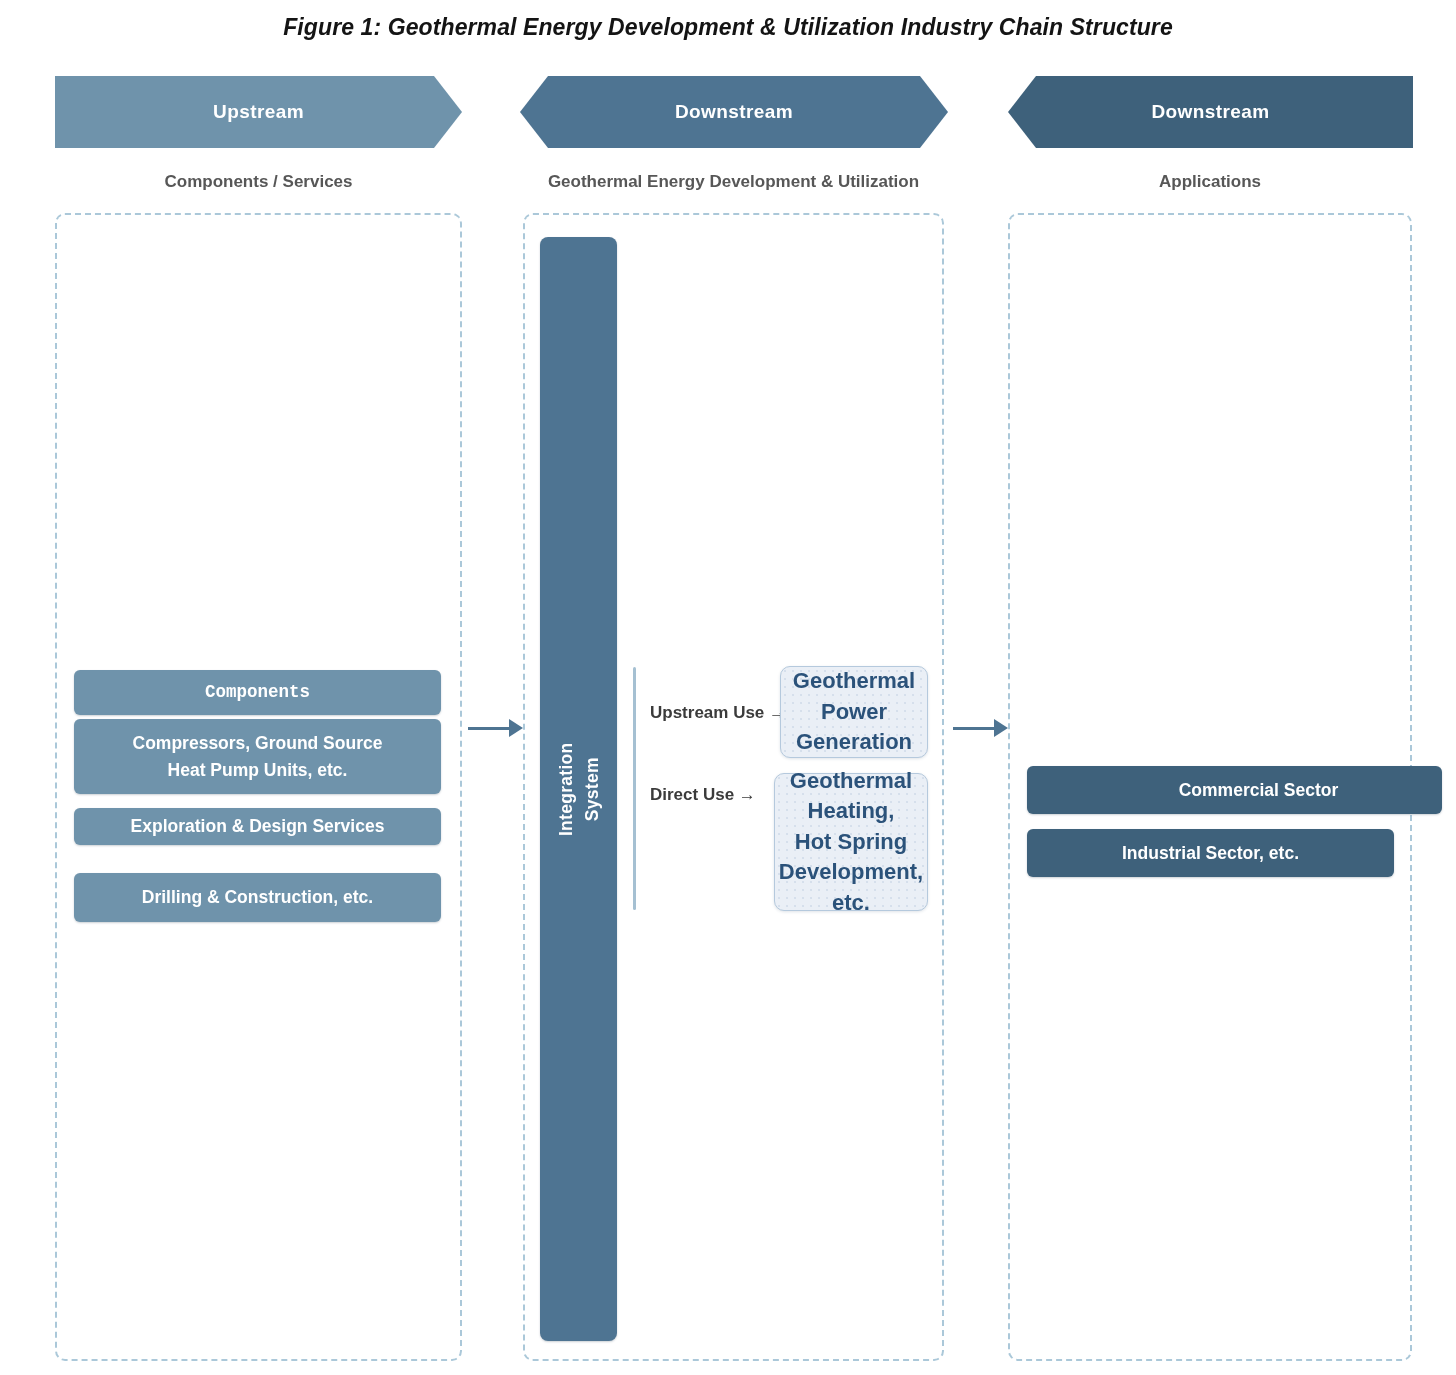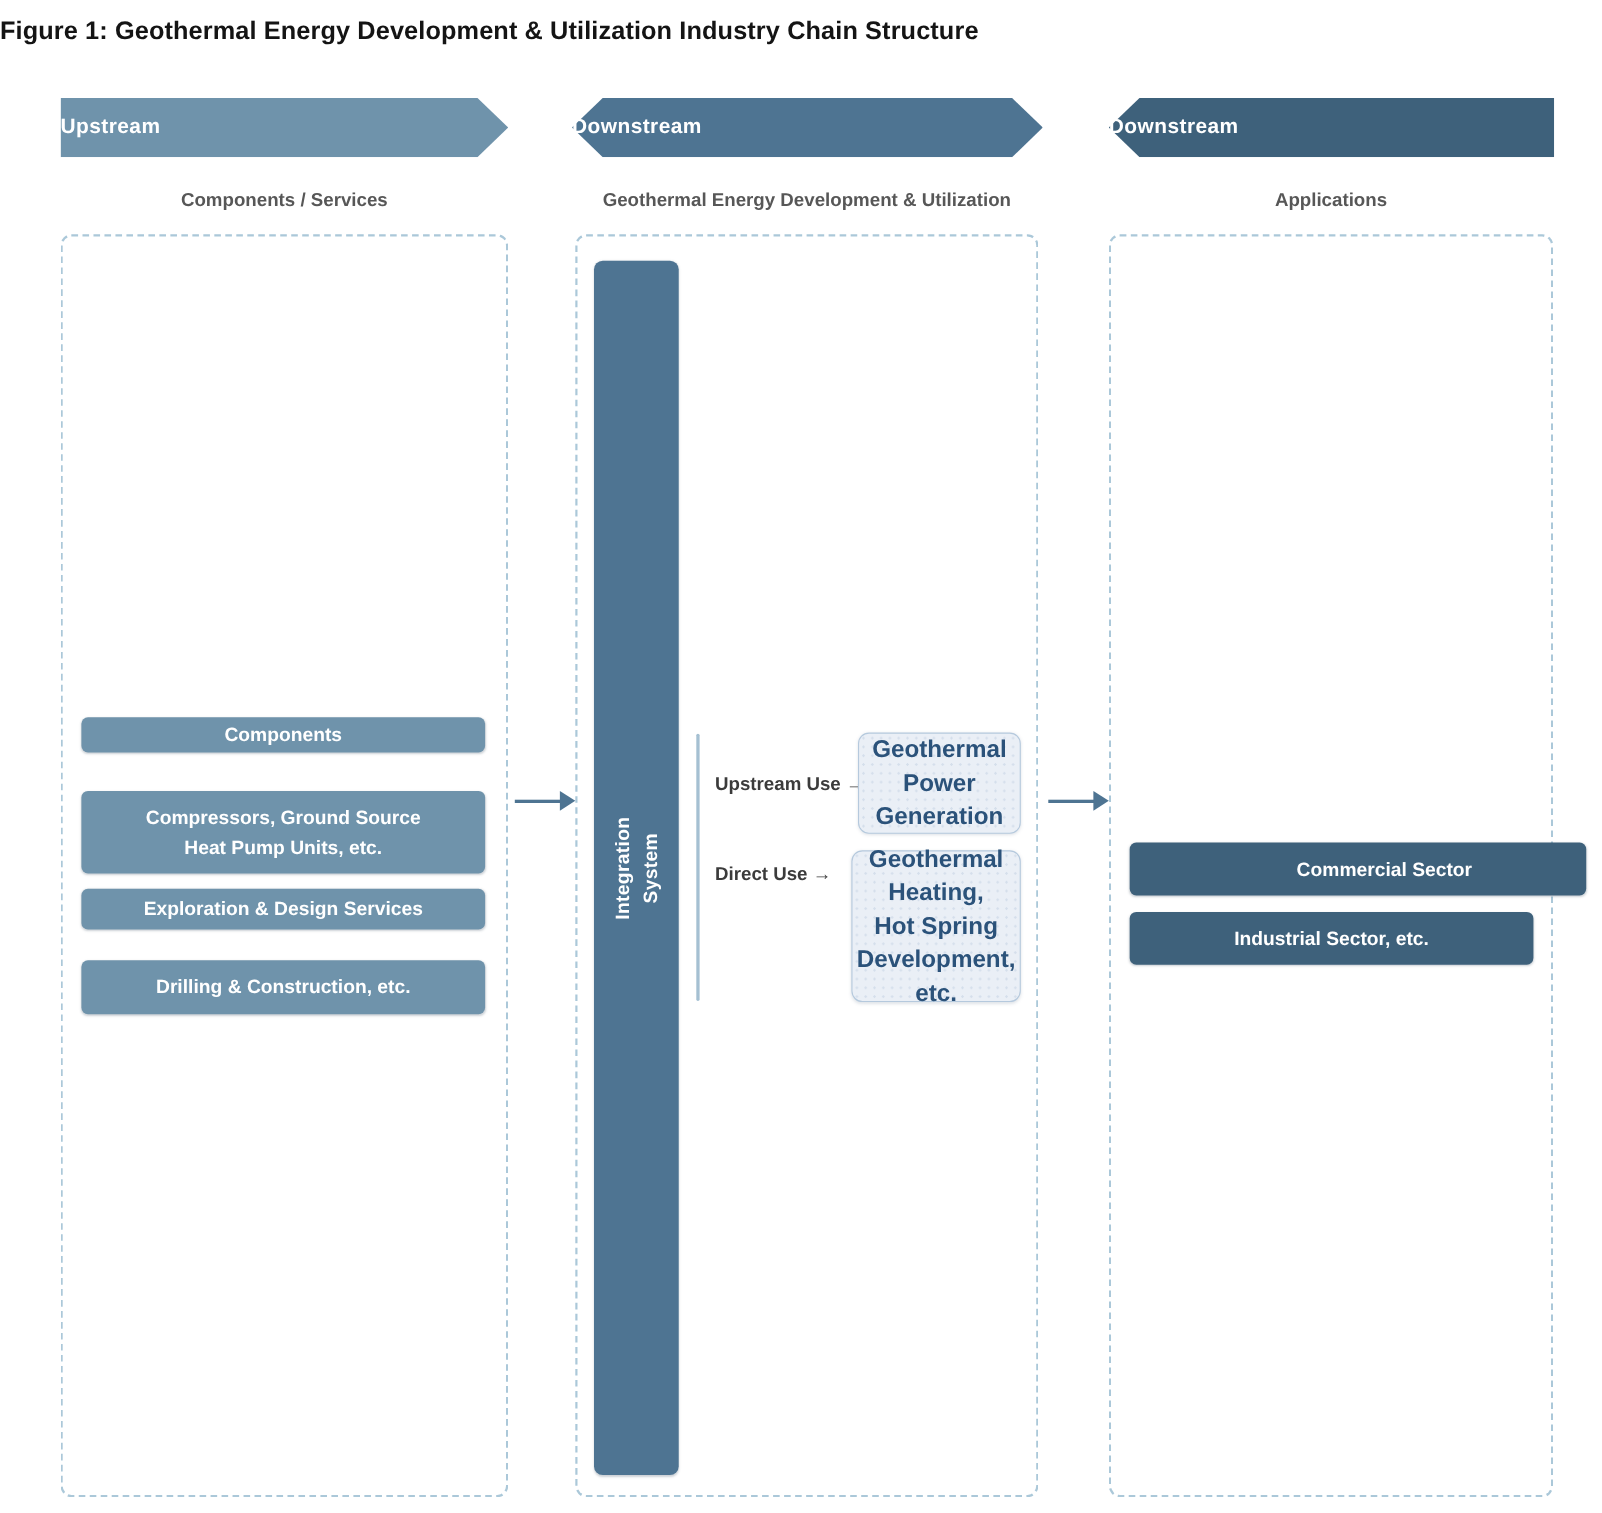--- a/index.html
+++ b/index.html
@@ -15,11 +15,12 @@
     position: absolute;
     top: 14px; left: 0; width: 100%;
     margin: 0;
-    text-align: left;
+    text-align: center;
     font-size: 23px;
     font-weight: bold;
     color: #141414;
     letter-spacing: 0.1px;
+    font-style: italic;
   }
   
   .banner {

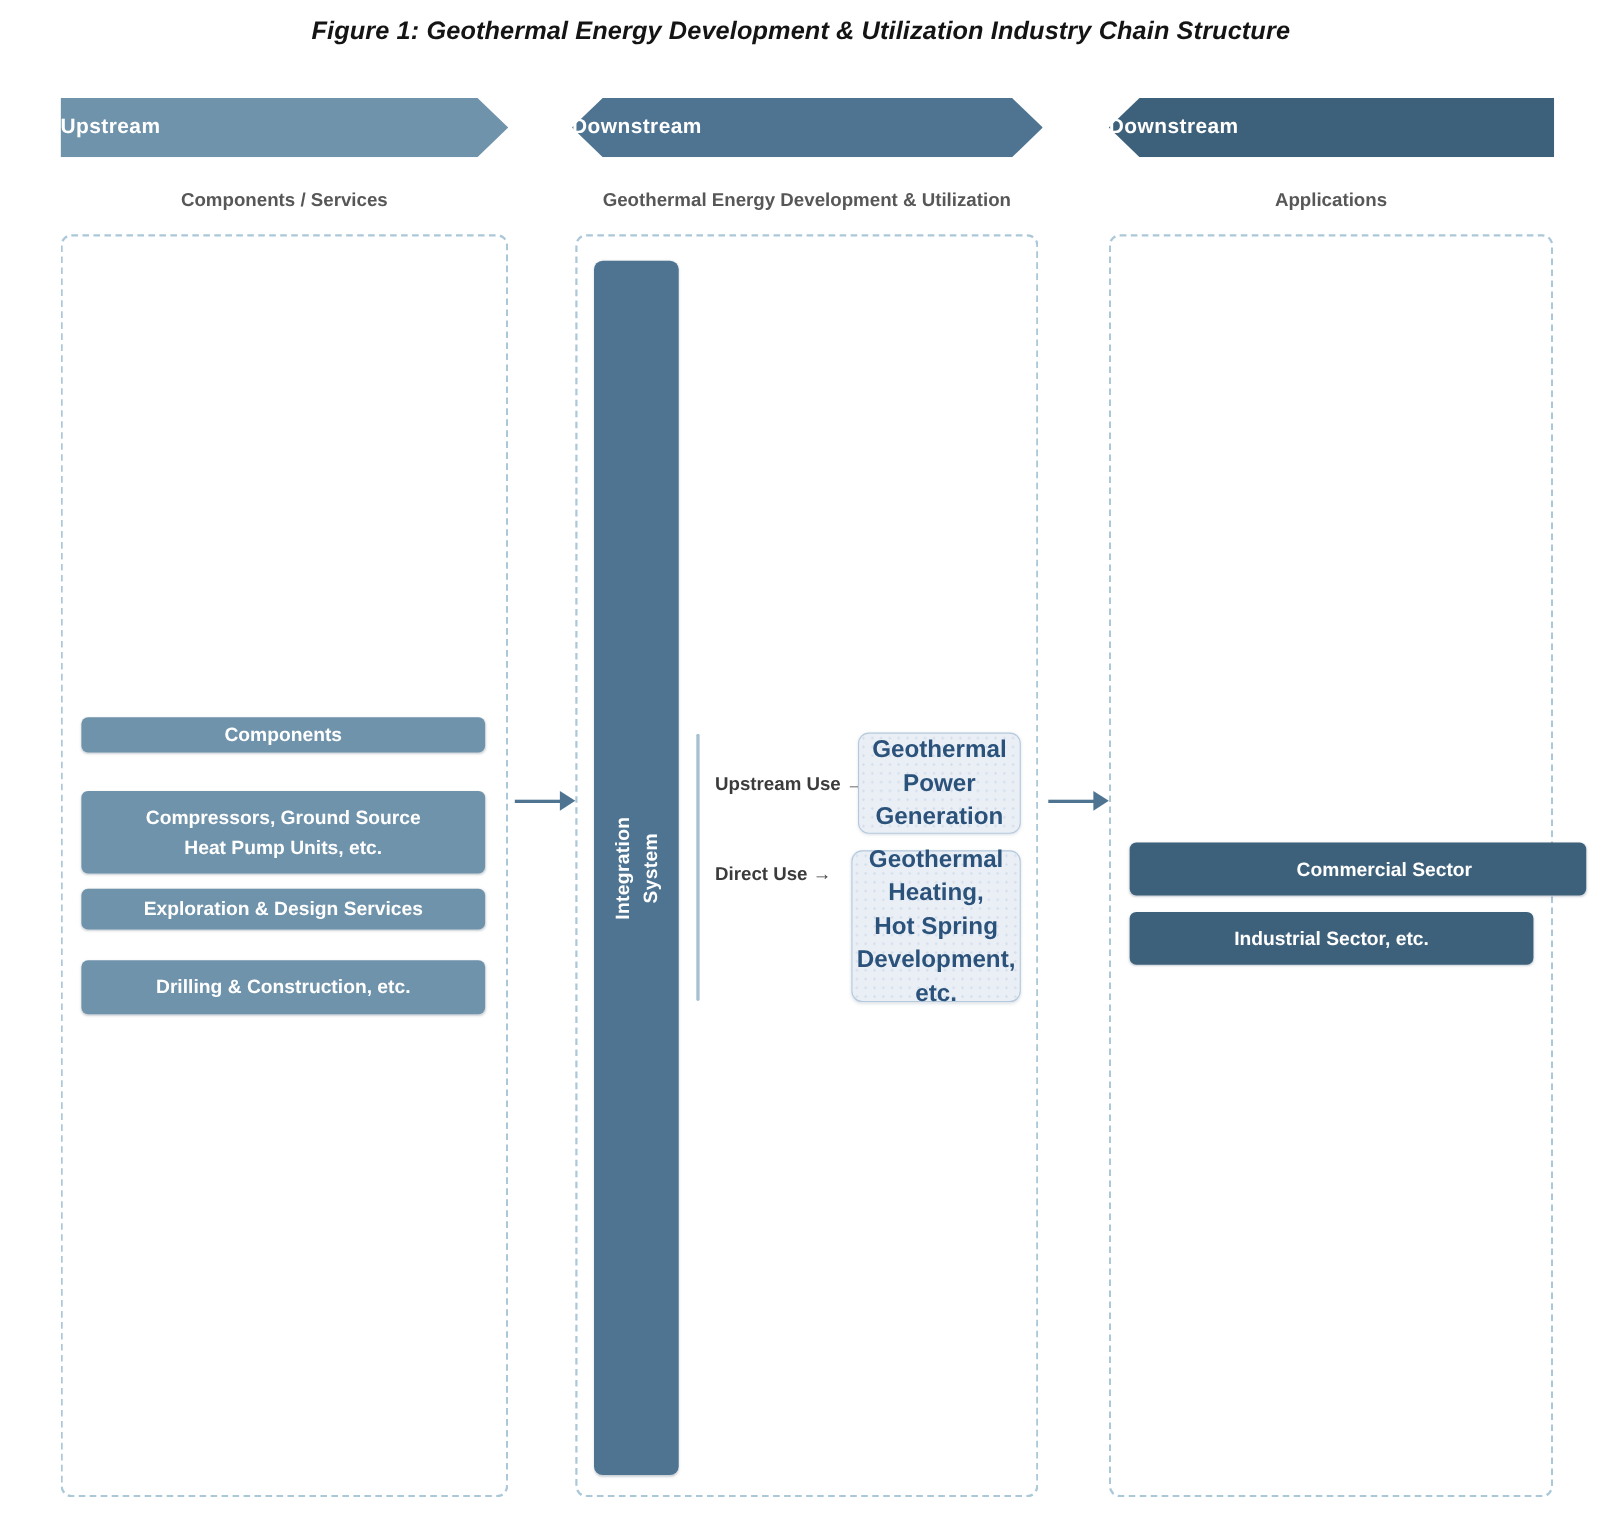--- a/index.html
+++ b/index.html
@@ -25,11 +25,11 @@
   
   .banner {
     position: absolute;
-    top: 89px;
-    height: 54px;
-    display: flex;
-    align-items: center;
-    justify-content: flex-start;
+    top: 76px;
+    height: 72px;
+    display: flex;
+    align-items: center;
+    justify-content: center;
     color: #ffffff;
     font-size: 19px;
     font-weight: bold;

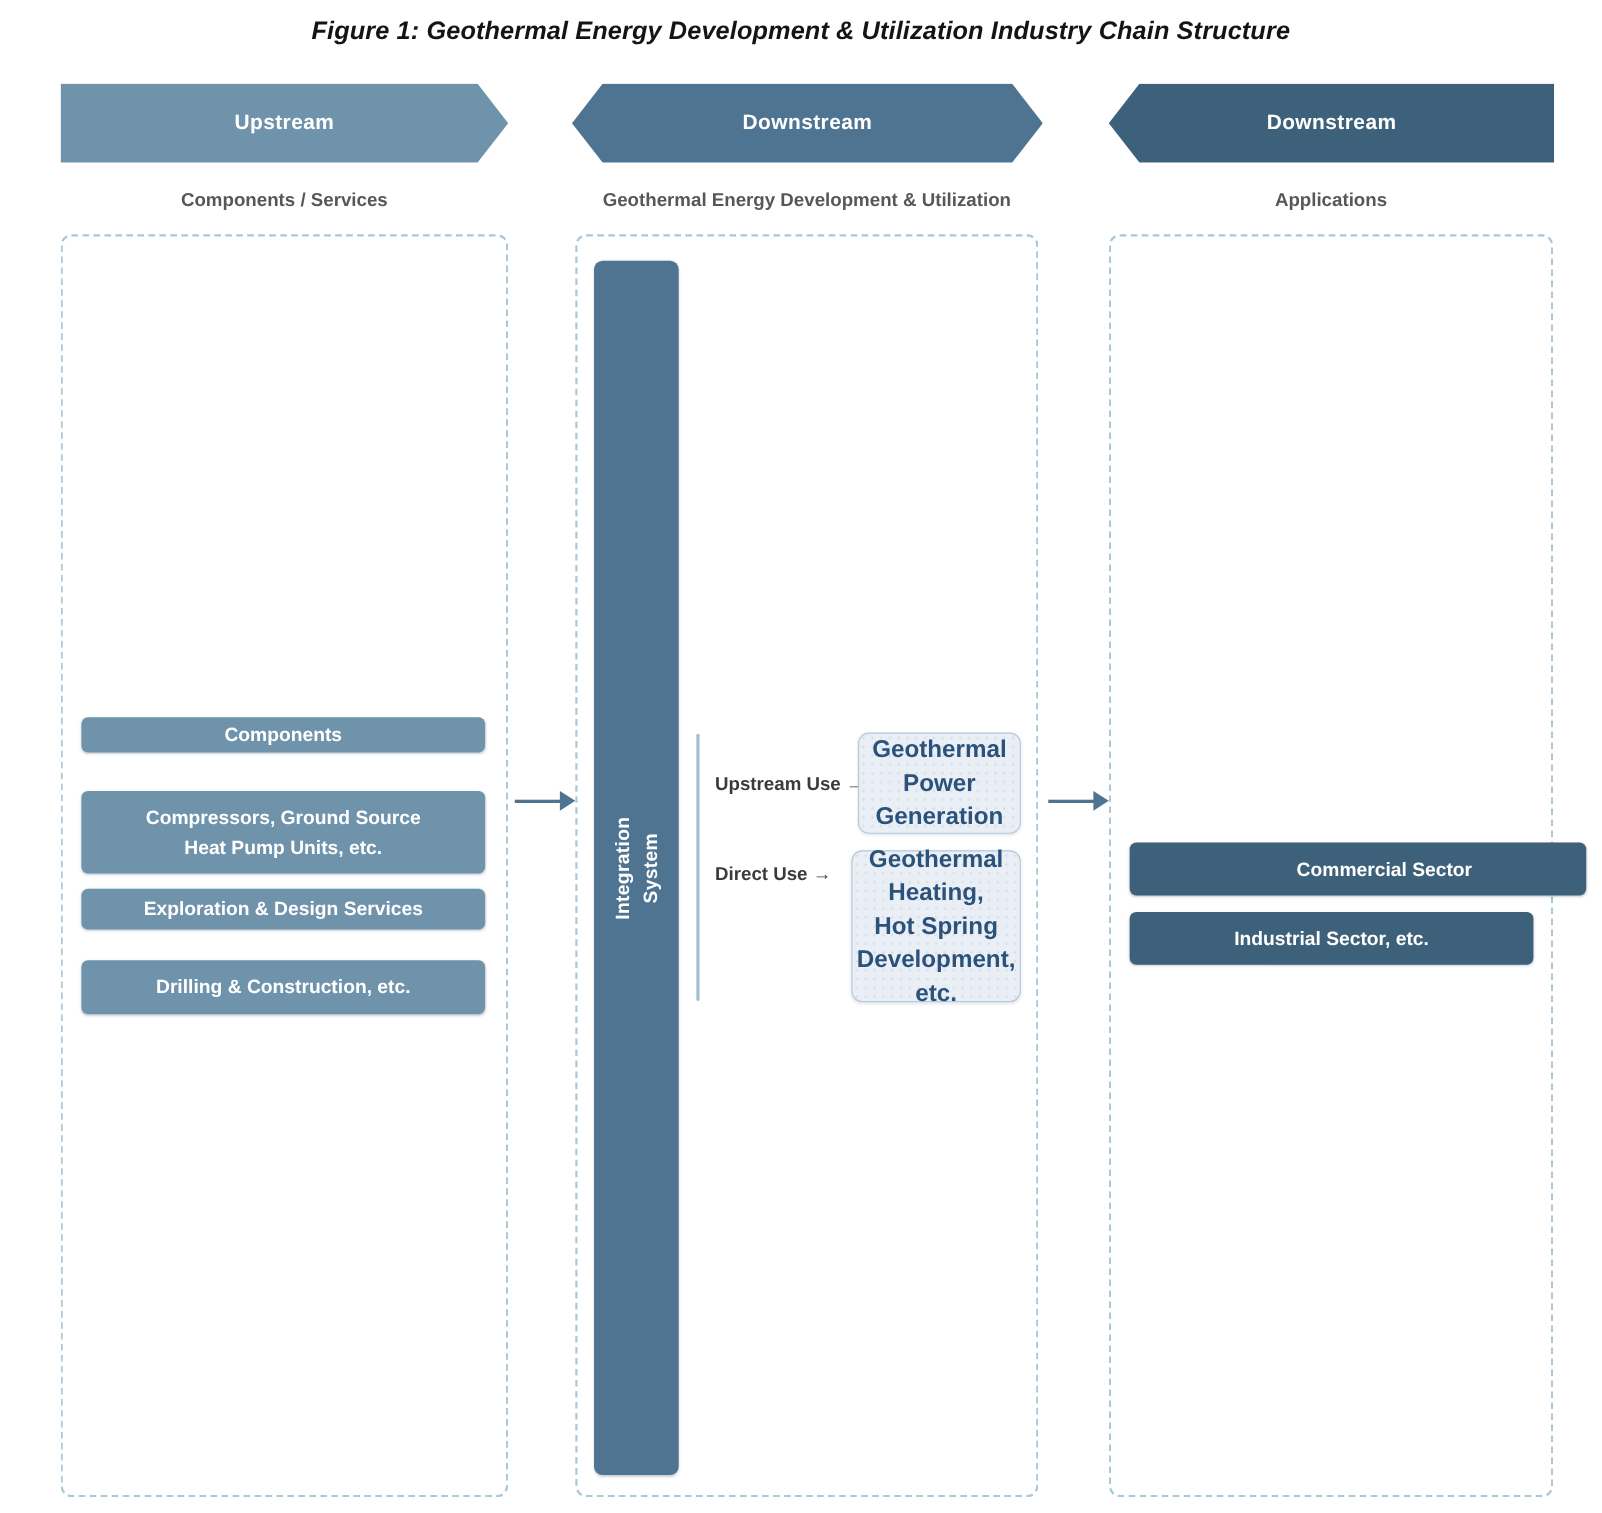--- a/index.html
+++ b/index.html
@@ -209,7 +209,7 @@
   <div class="column col-mid"></div>
   <div class="column col-down"></div>
 
-  <div class="chip up" style="top:652px; height:32px;">Components</div>
+  <div class="chip up" style="top:670px; height:45px;font-family:Liberation Mono, monospace;">Components</div>
   <div class="chip up" style="top:719px; height:75px;">Compressors, Ground Source
 Heat Pump Units, etc.</div>
   <div class="chip up" style="top:808px; height:37px;">Exploration &amp; Design Services</div>

